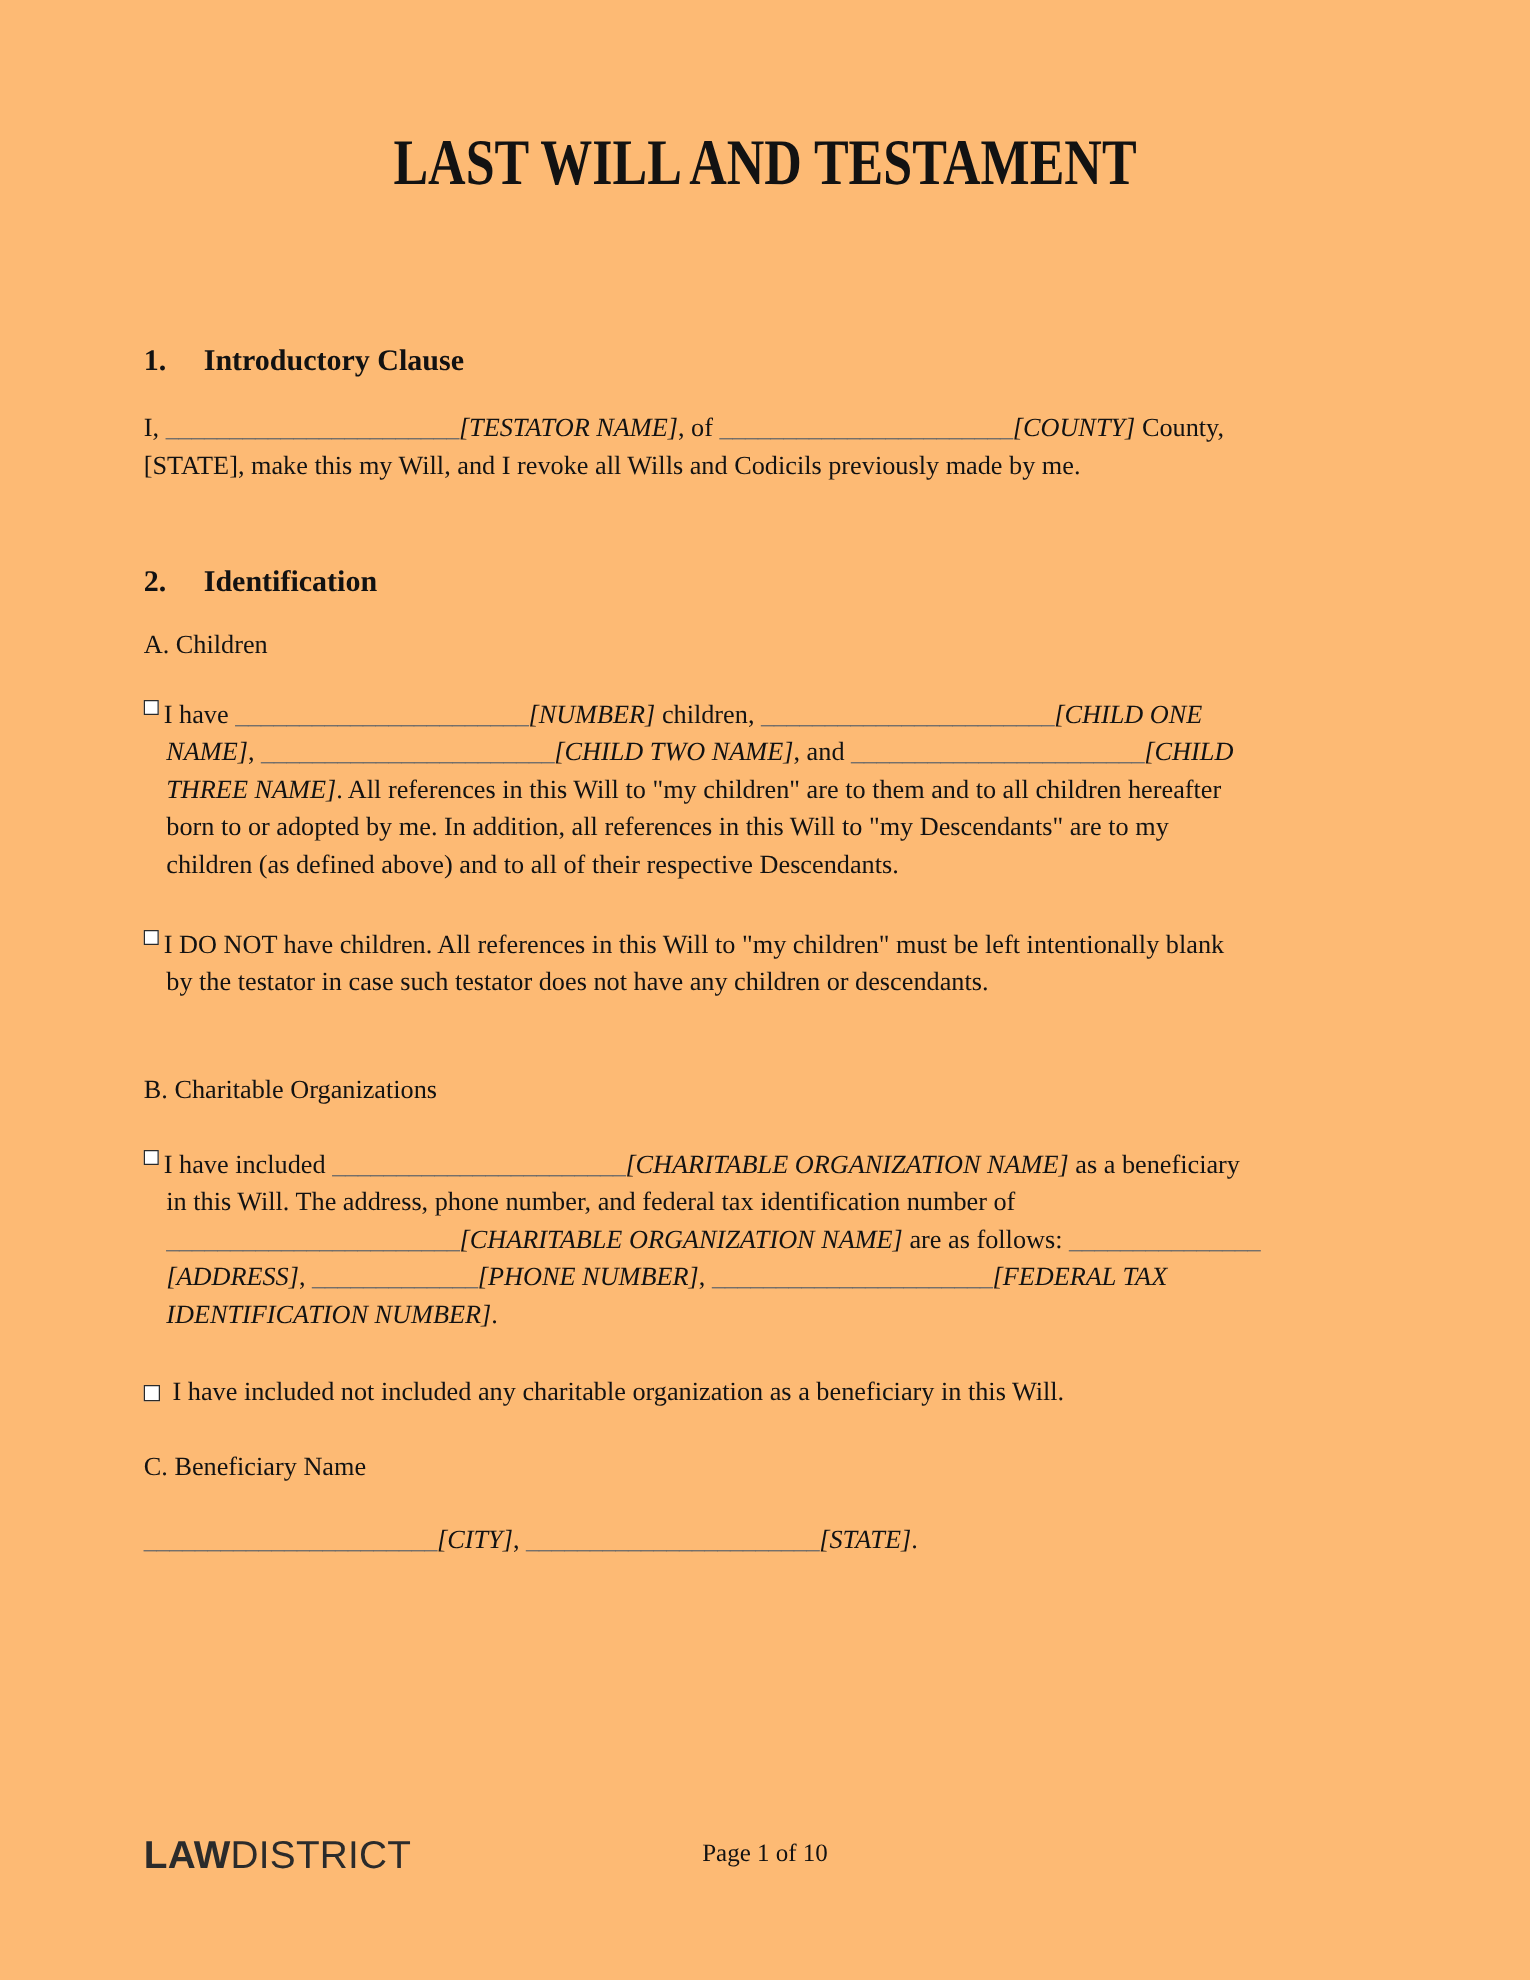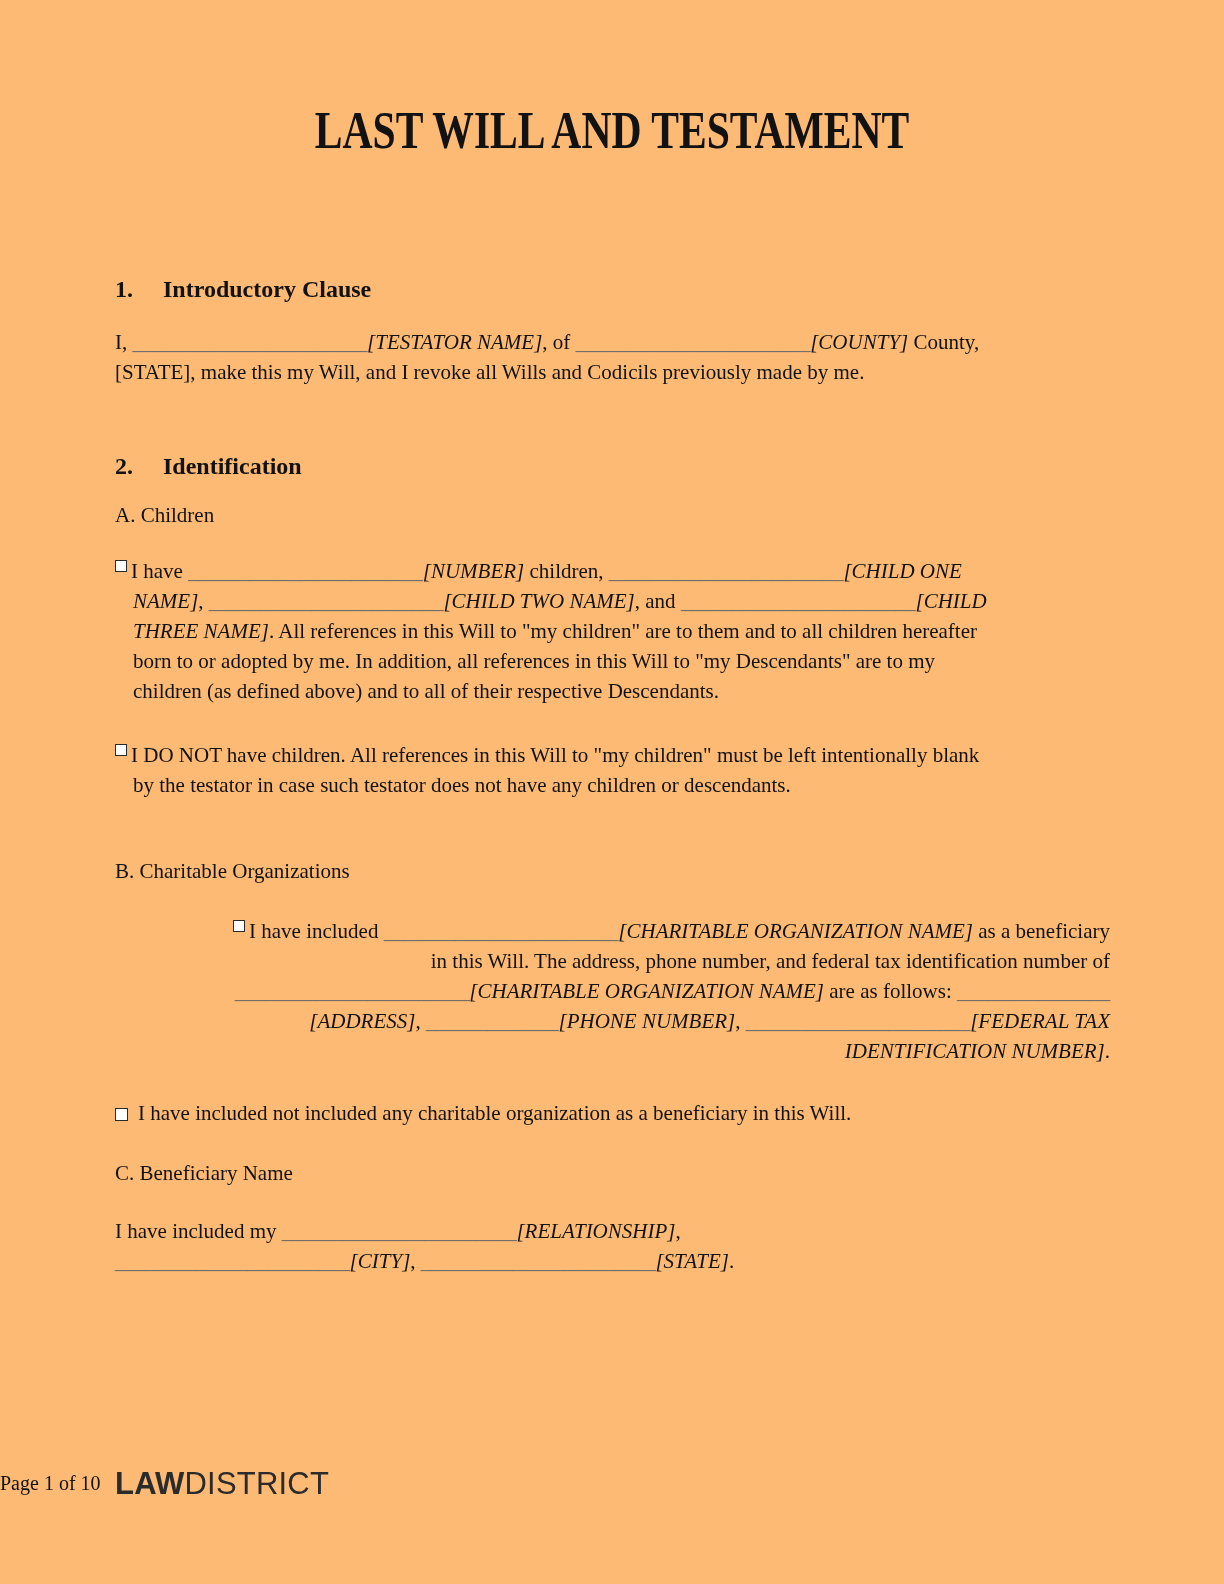--- a/index.html
+++ b/index.html
@@ -53,7 +53,7 @@
   .doc > :nth-child(5){margin-top:26px;}
   .doc > :nth-child(6){margin-top:34px;}
   .doc > :nth-child(7){margin-top:56px;}
-  .doc > :nth-child(8){margin-top:30px;text-align:right;}
+  .doc > :nth-child(8){margin-top:30px;}
   .doc > :nth-child(9){margin-top:32px;}
   .doc > :nth-child(10){margin-top:30px;}
   .doc > :nth-child(11){margin-top:28px;}

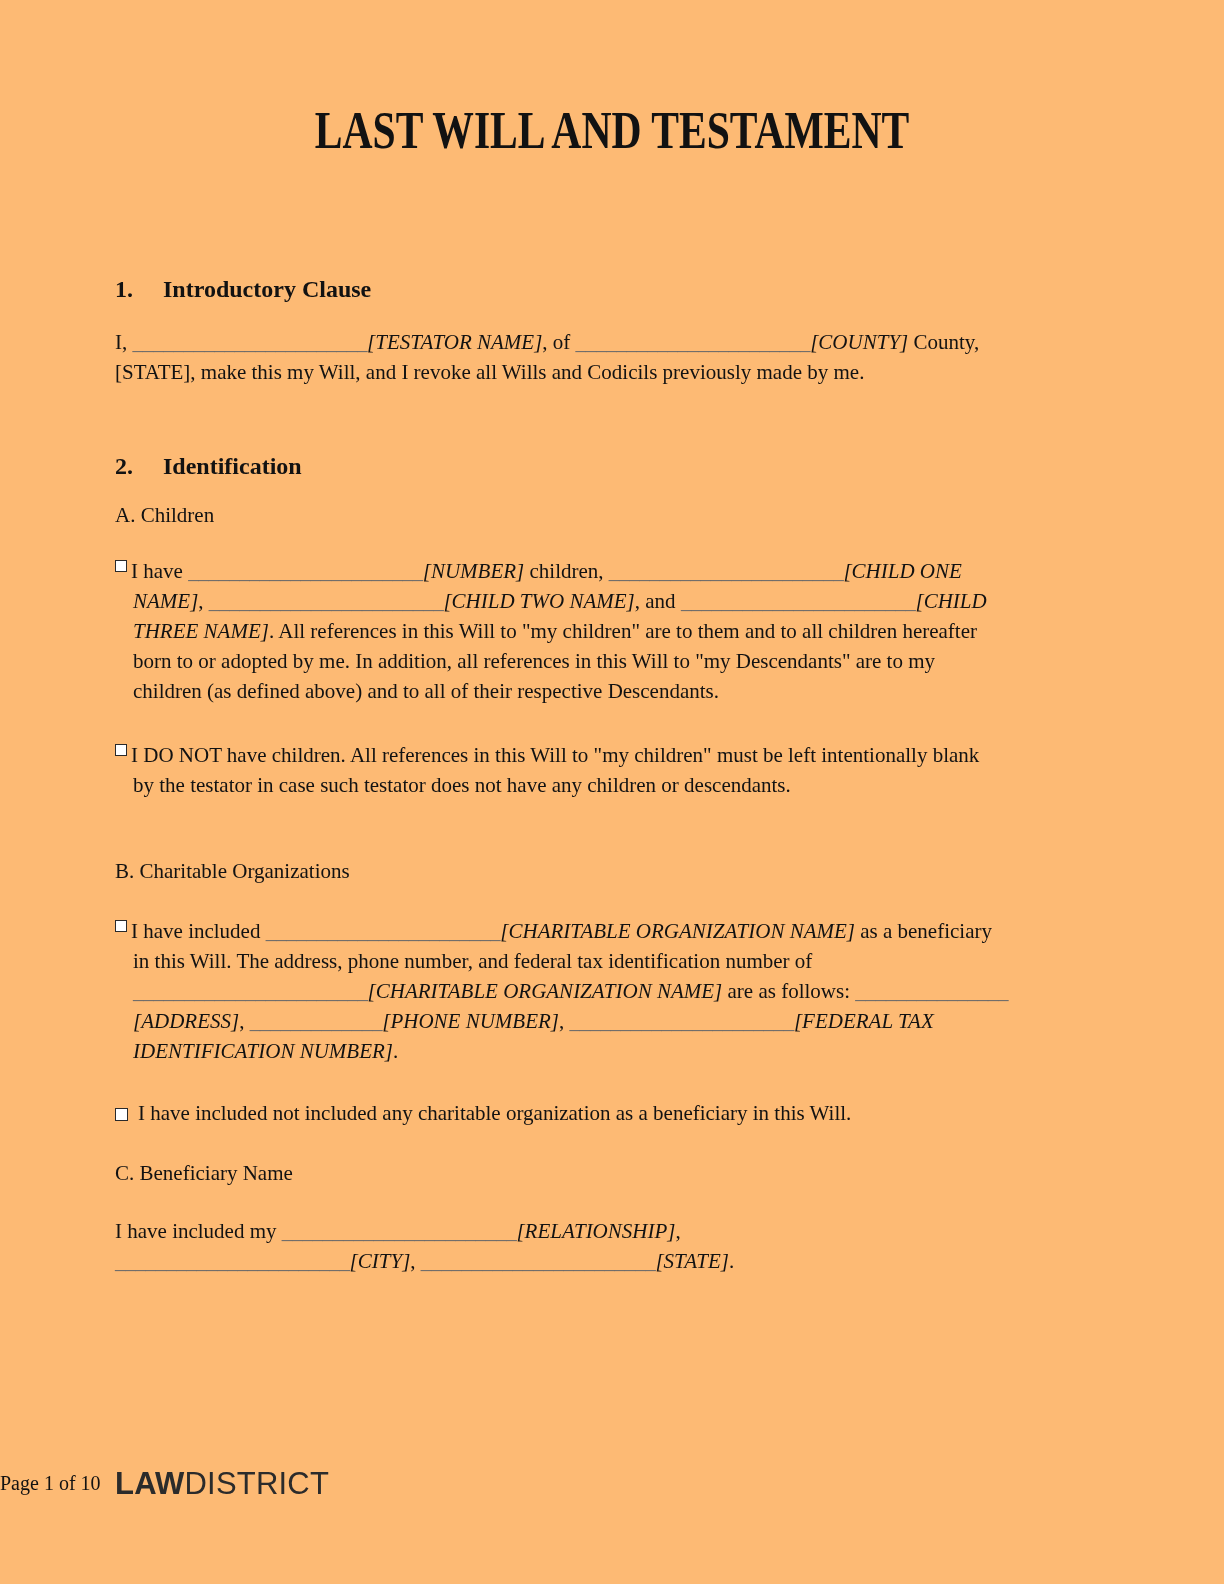--- a/index.html
+++ b/index.html
@@ -118,7 +118,6 @@
       </div>
       <div class="blk subheading">C. Beneficiary Name</div>
       <div class="blk paragraph">
-        <div class="line"><span class="r-n">I have included my </span><span class="r-b">_______________________</span><span class="r-i">[RELATIONSHIP]</span><span class="r-n">,</span></div>
         <div class="line"><span class="r-b">_______________________</span><span class="r-i">[CITY]</span><span class="r-n">, </span><span class="r-b">_______________________</span><span class="r-i">[STATE]</span><span class="r-n">.</span></div>
       </div>
     </main>

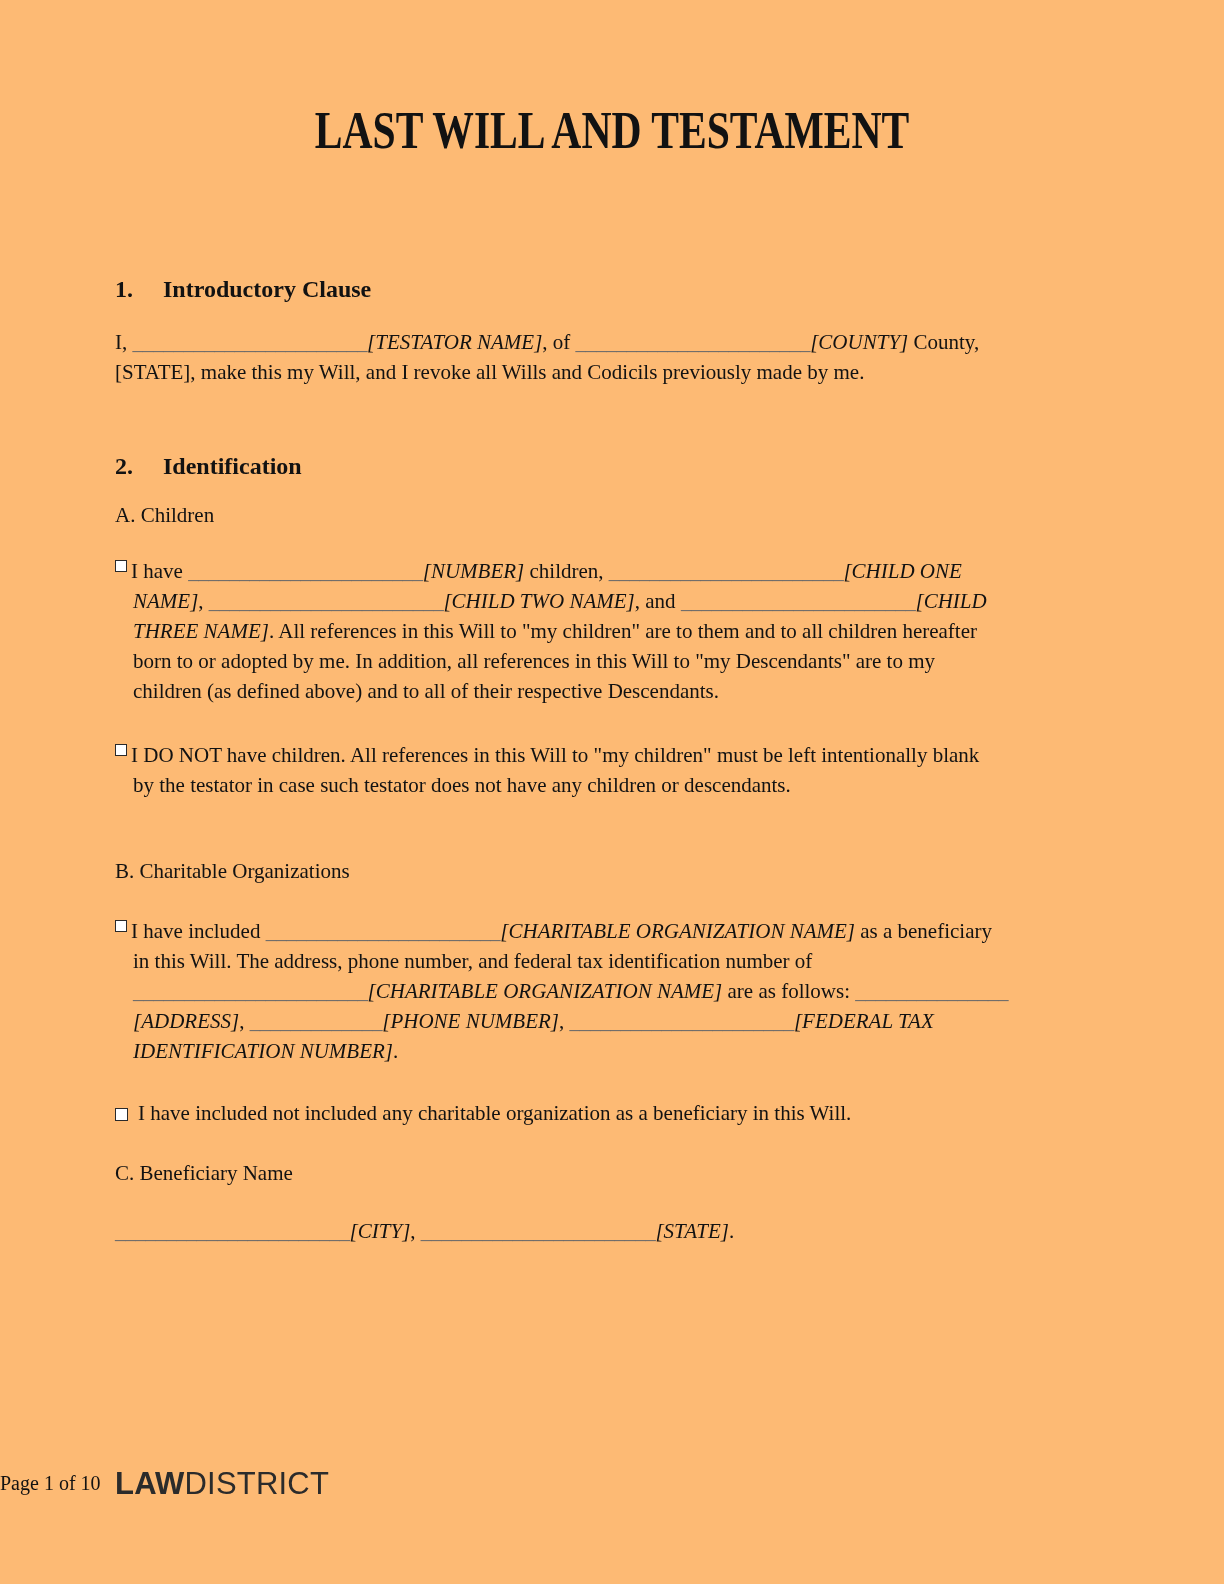--- a/index.html
+++ b/index.html
@@ -75,7 +75,7 @@
   .logo .lb{font-weight:bold;}
   .logo .lr{font-weight:normal;}
   .pagenum{
-    text-align:left;
+    text-align:center;
     font-size:20px;
     line-height:34px;
     color:#121212;

